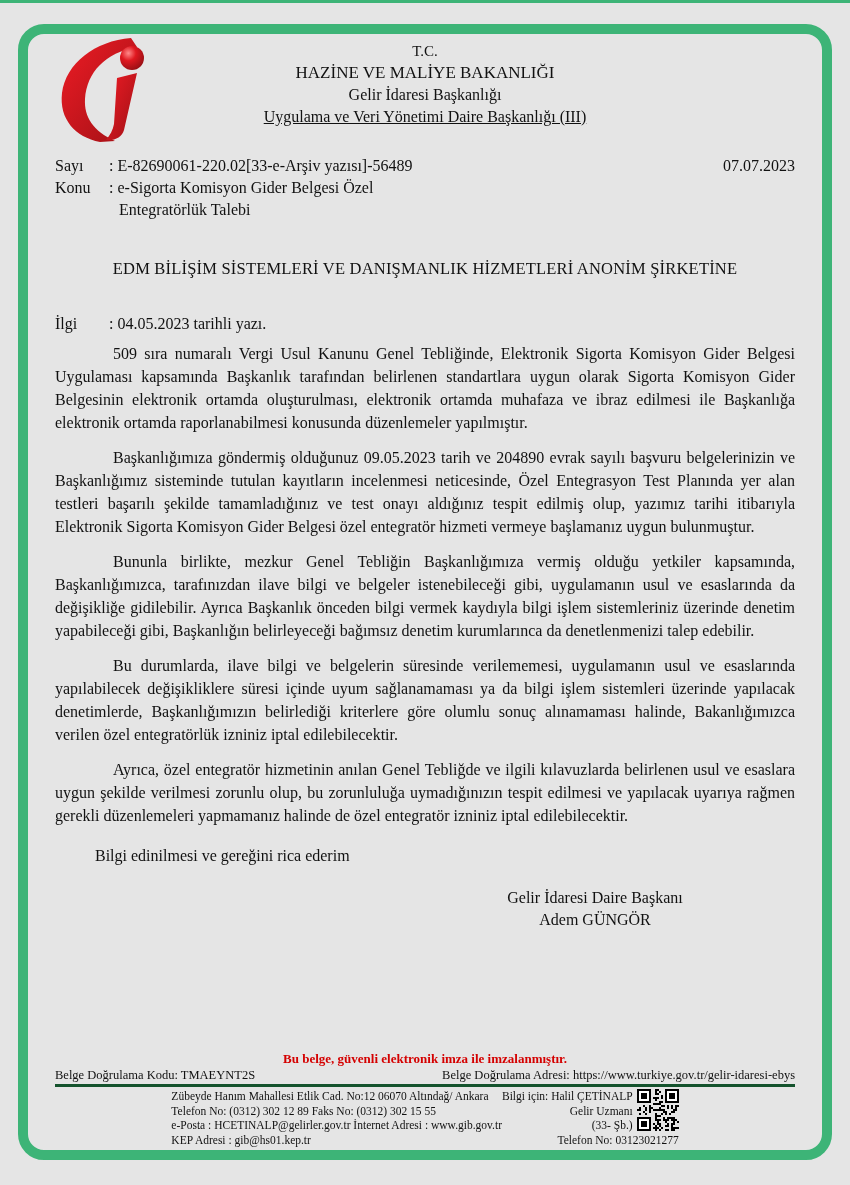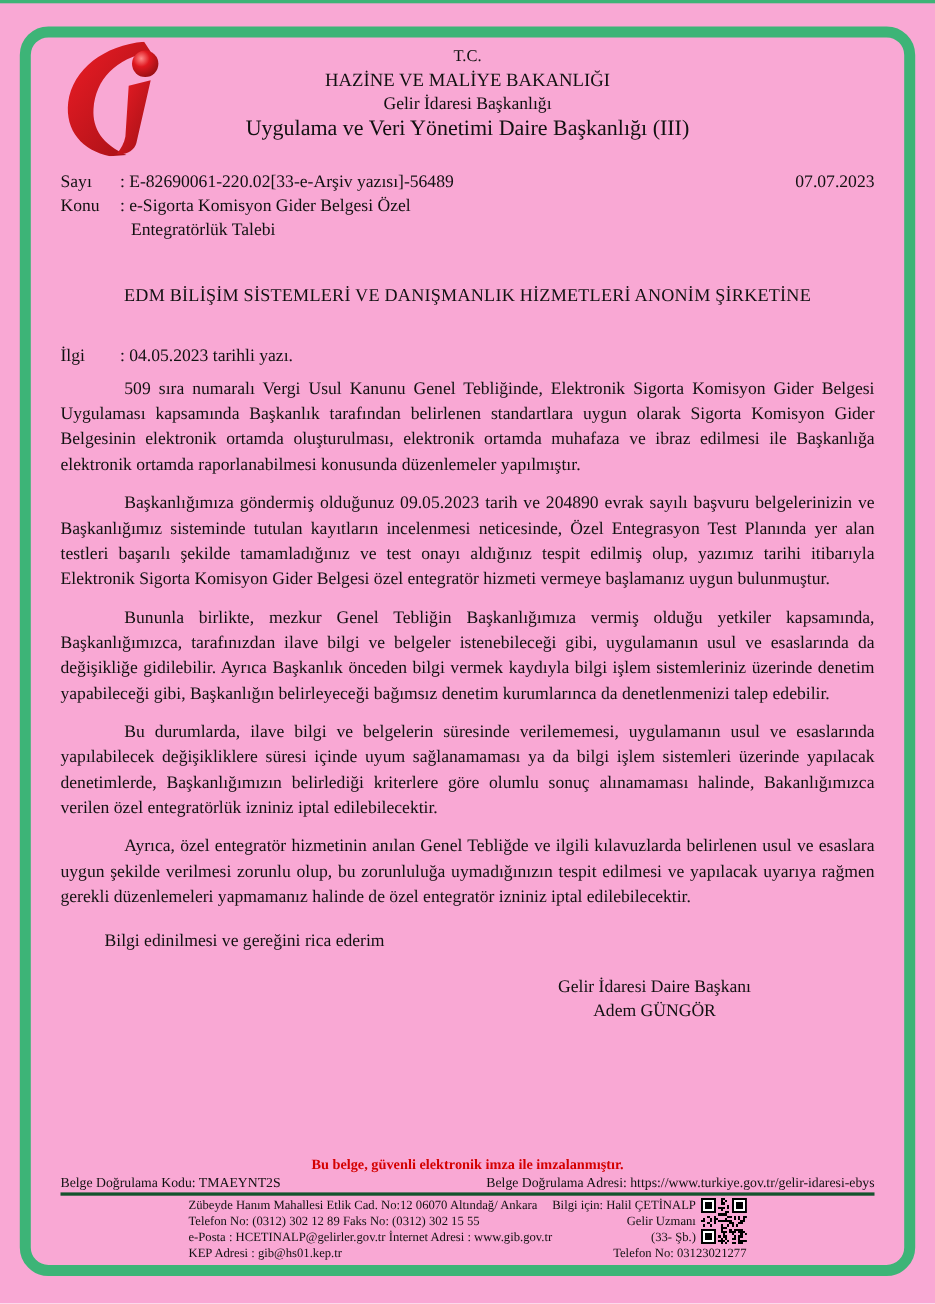--- a/index.html
+++ b/index.html
@@ -10,7 +10,7 @@
   *{box-sizing:border-box;}
   html,body{margin:0;padding:0;background:#fff;}
   body{width:850px;height:1185px;font-family:"Liberation Serif","DejaVu Serif",serif;color:#111;}
-  .page{position:relative;width:850px;height:1185px;background:#f9a8d4;overflow:hidden;}
+  .page{position:relative;width:850px;height:1185px;background:#e5e5e5;overflow:hidden;}
   .top-strip{position:absolute;top:0;left:0;right:0;height:3px;background:var(--accent-green);}
   .frame{position:absolute;left:18px;top:24px;right:18px;bottom:25px;border:10px solid var(--accent-green);border-radius:26px;pointer-events:none;}
   .content{position:absolute;left:55px;right:55px;top:38px;bottom:36px;}

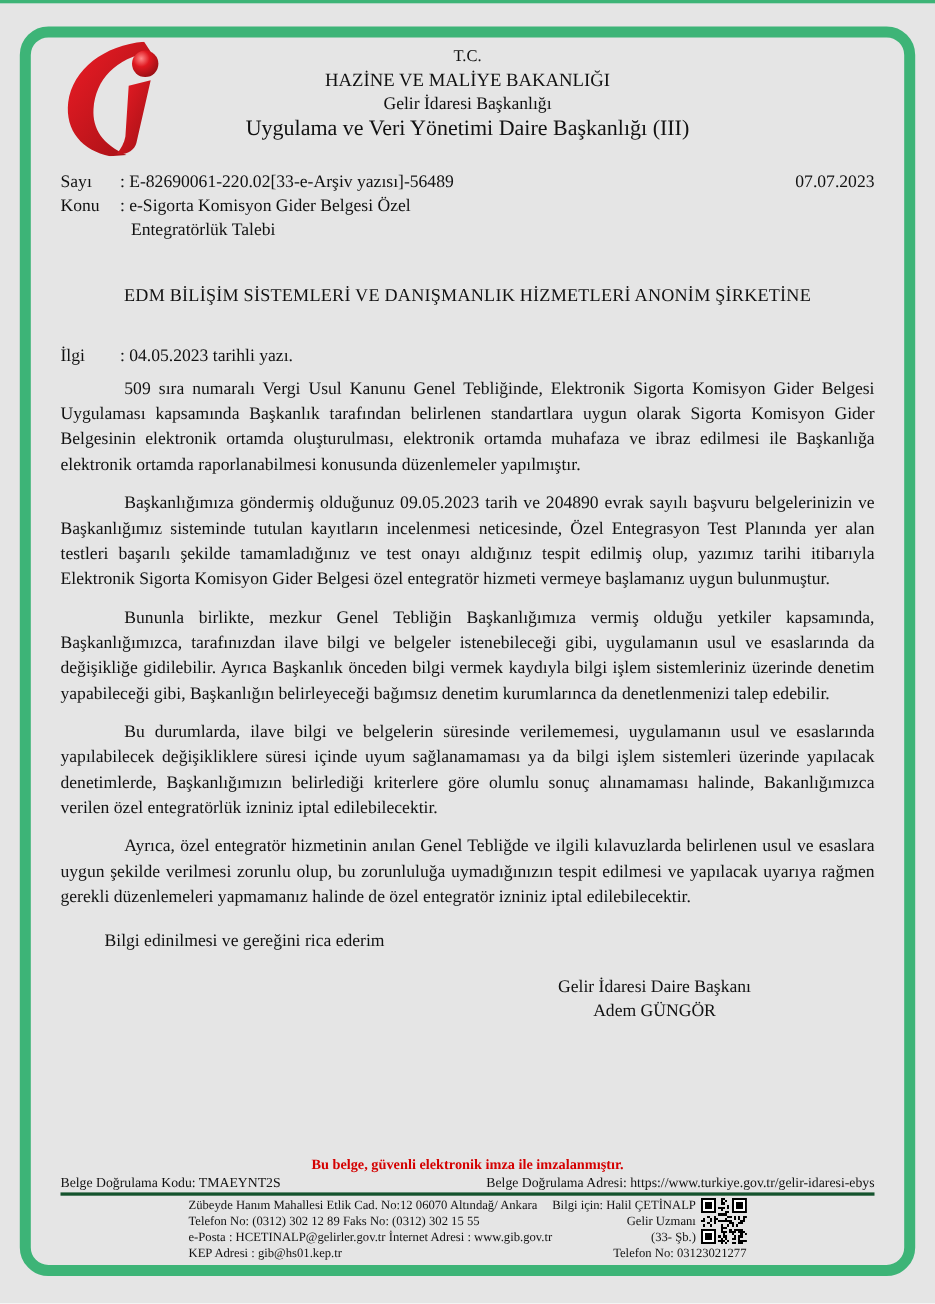--- a/index.html
+++ b/index.html
@@ -21,7 +21,7 @@
   .hl1{font-size:15px;}
   .hl2{font-size:17px;}
   .hl3{font-size:16px;}
-  .hl4{font-size:20px;}
+  .hl4{font-size:16px;text-decoration:underline;}
 
   
   .meta{margin-top:27px;font-size:16px;line-height:22px;}

